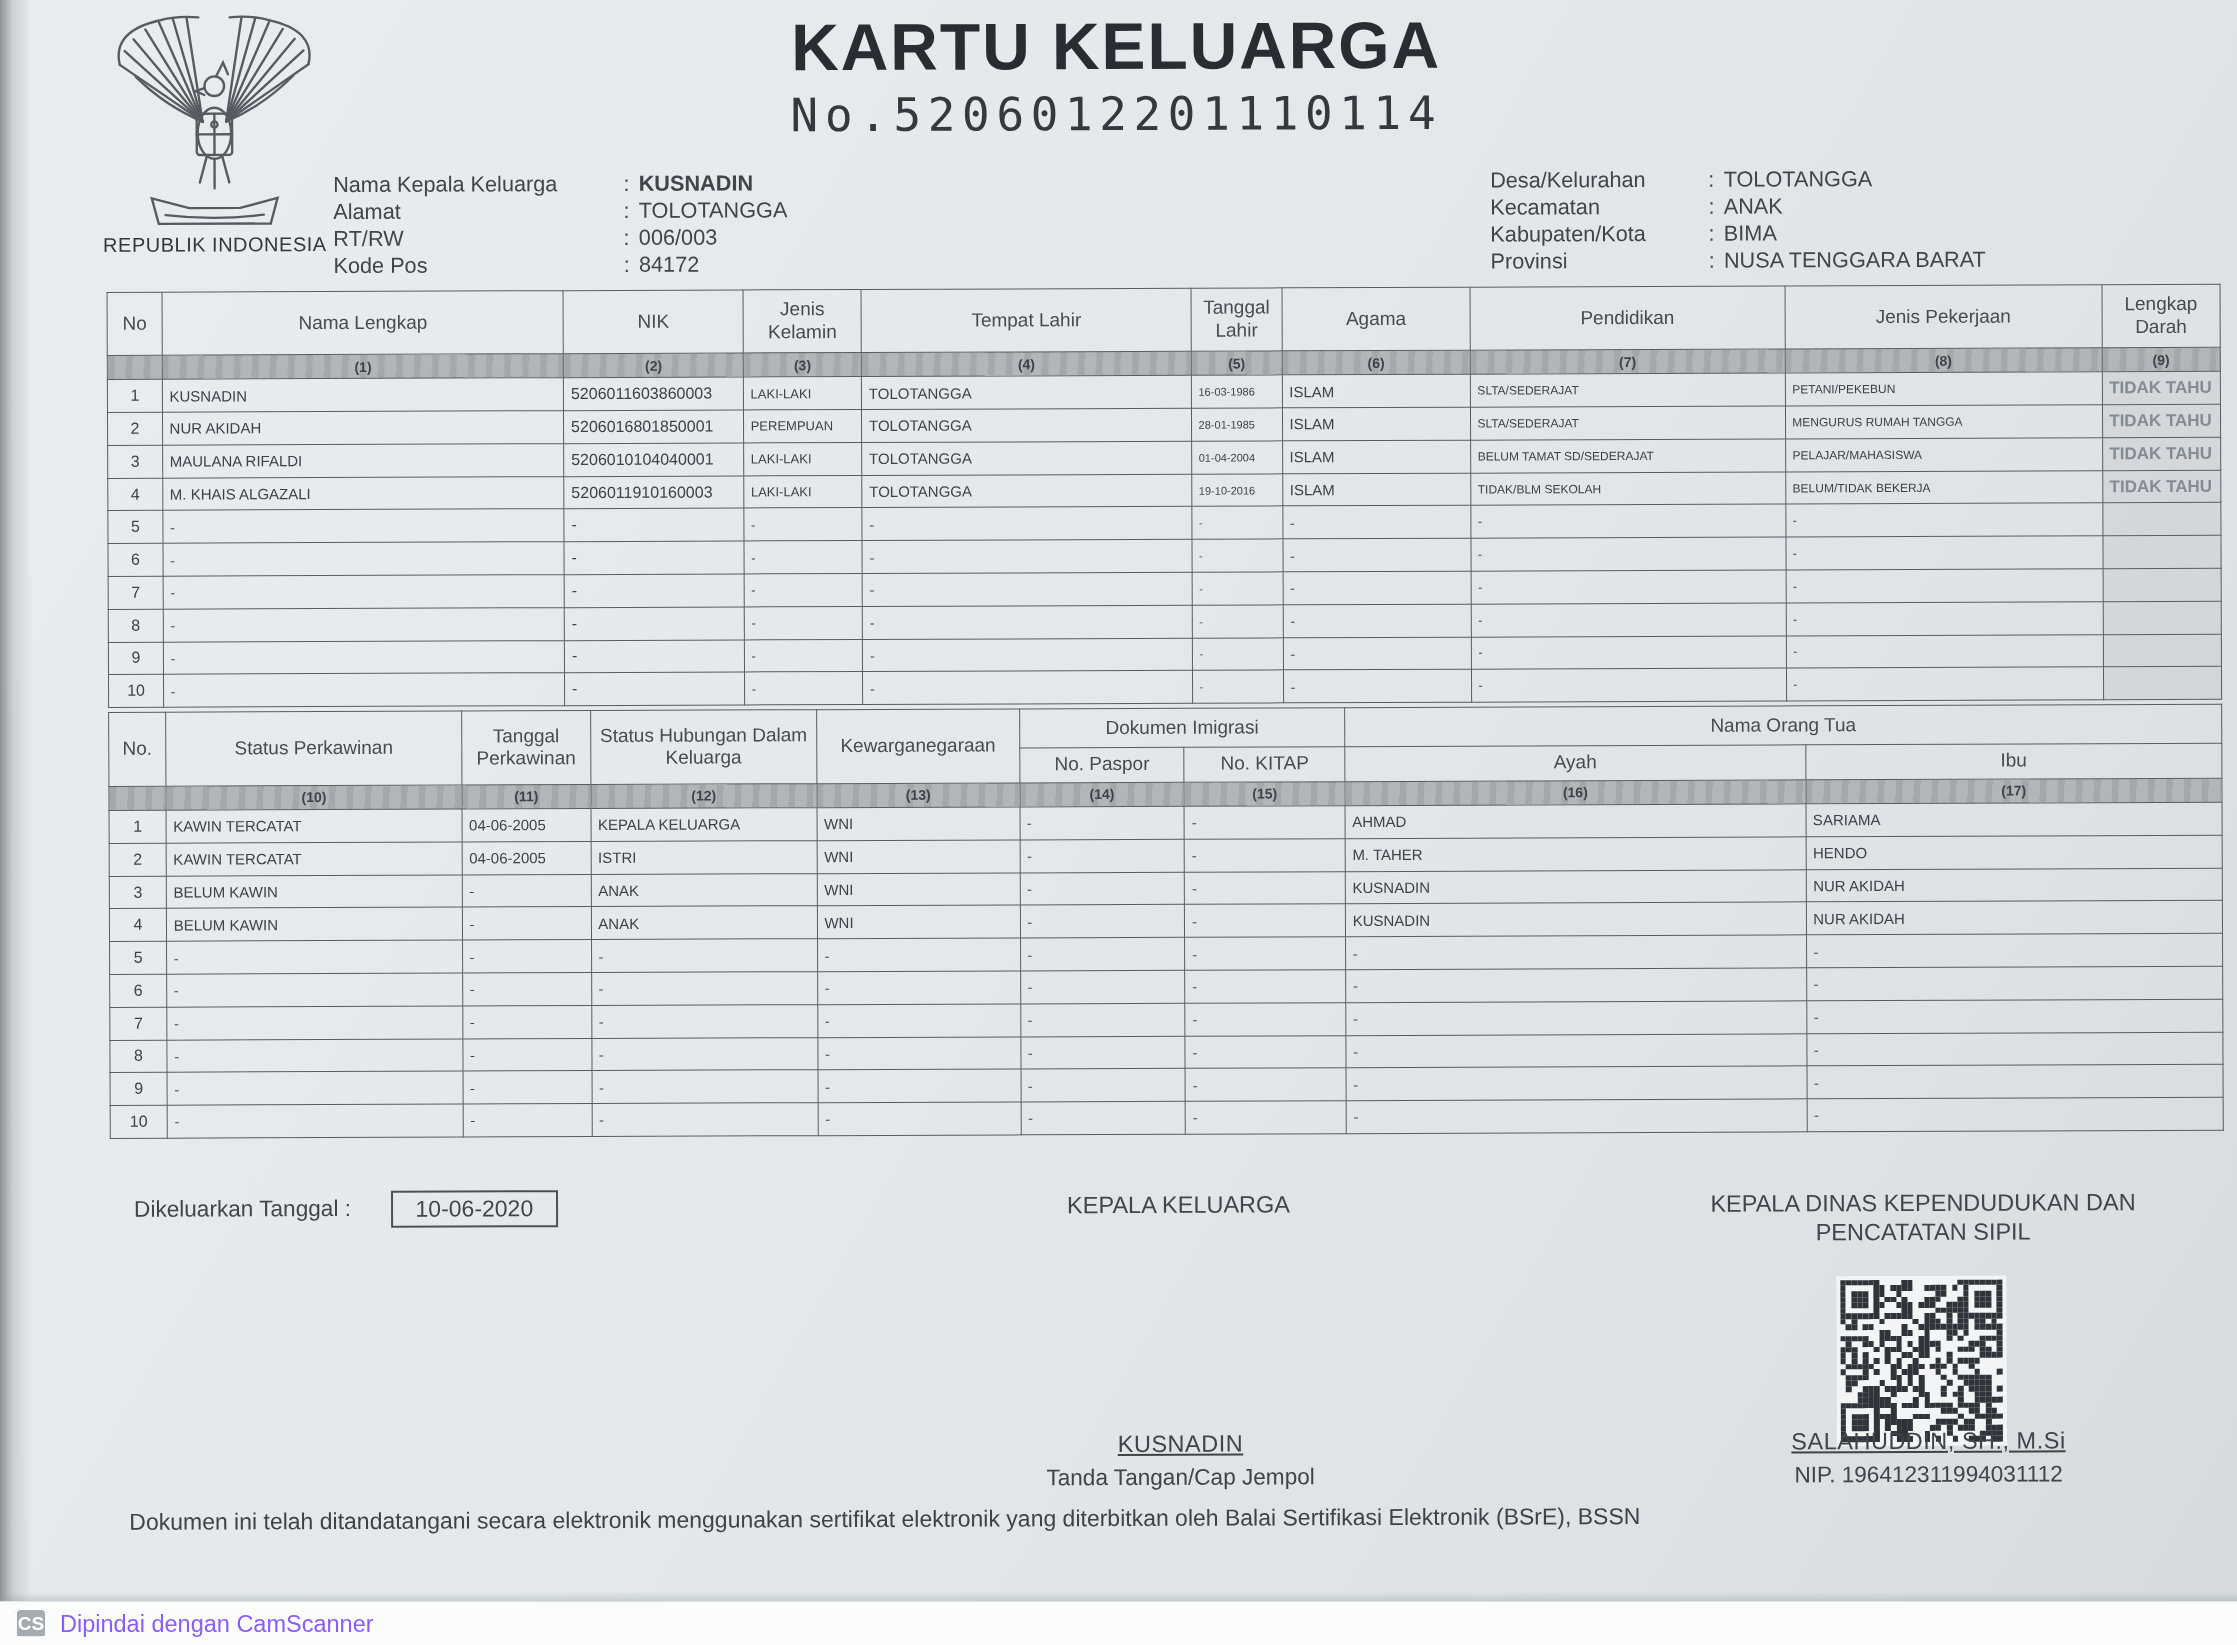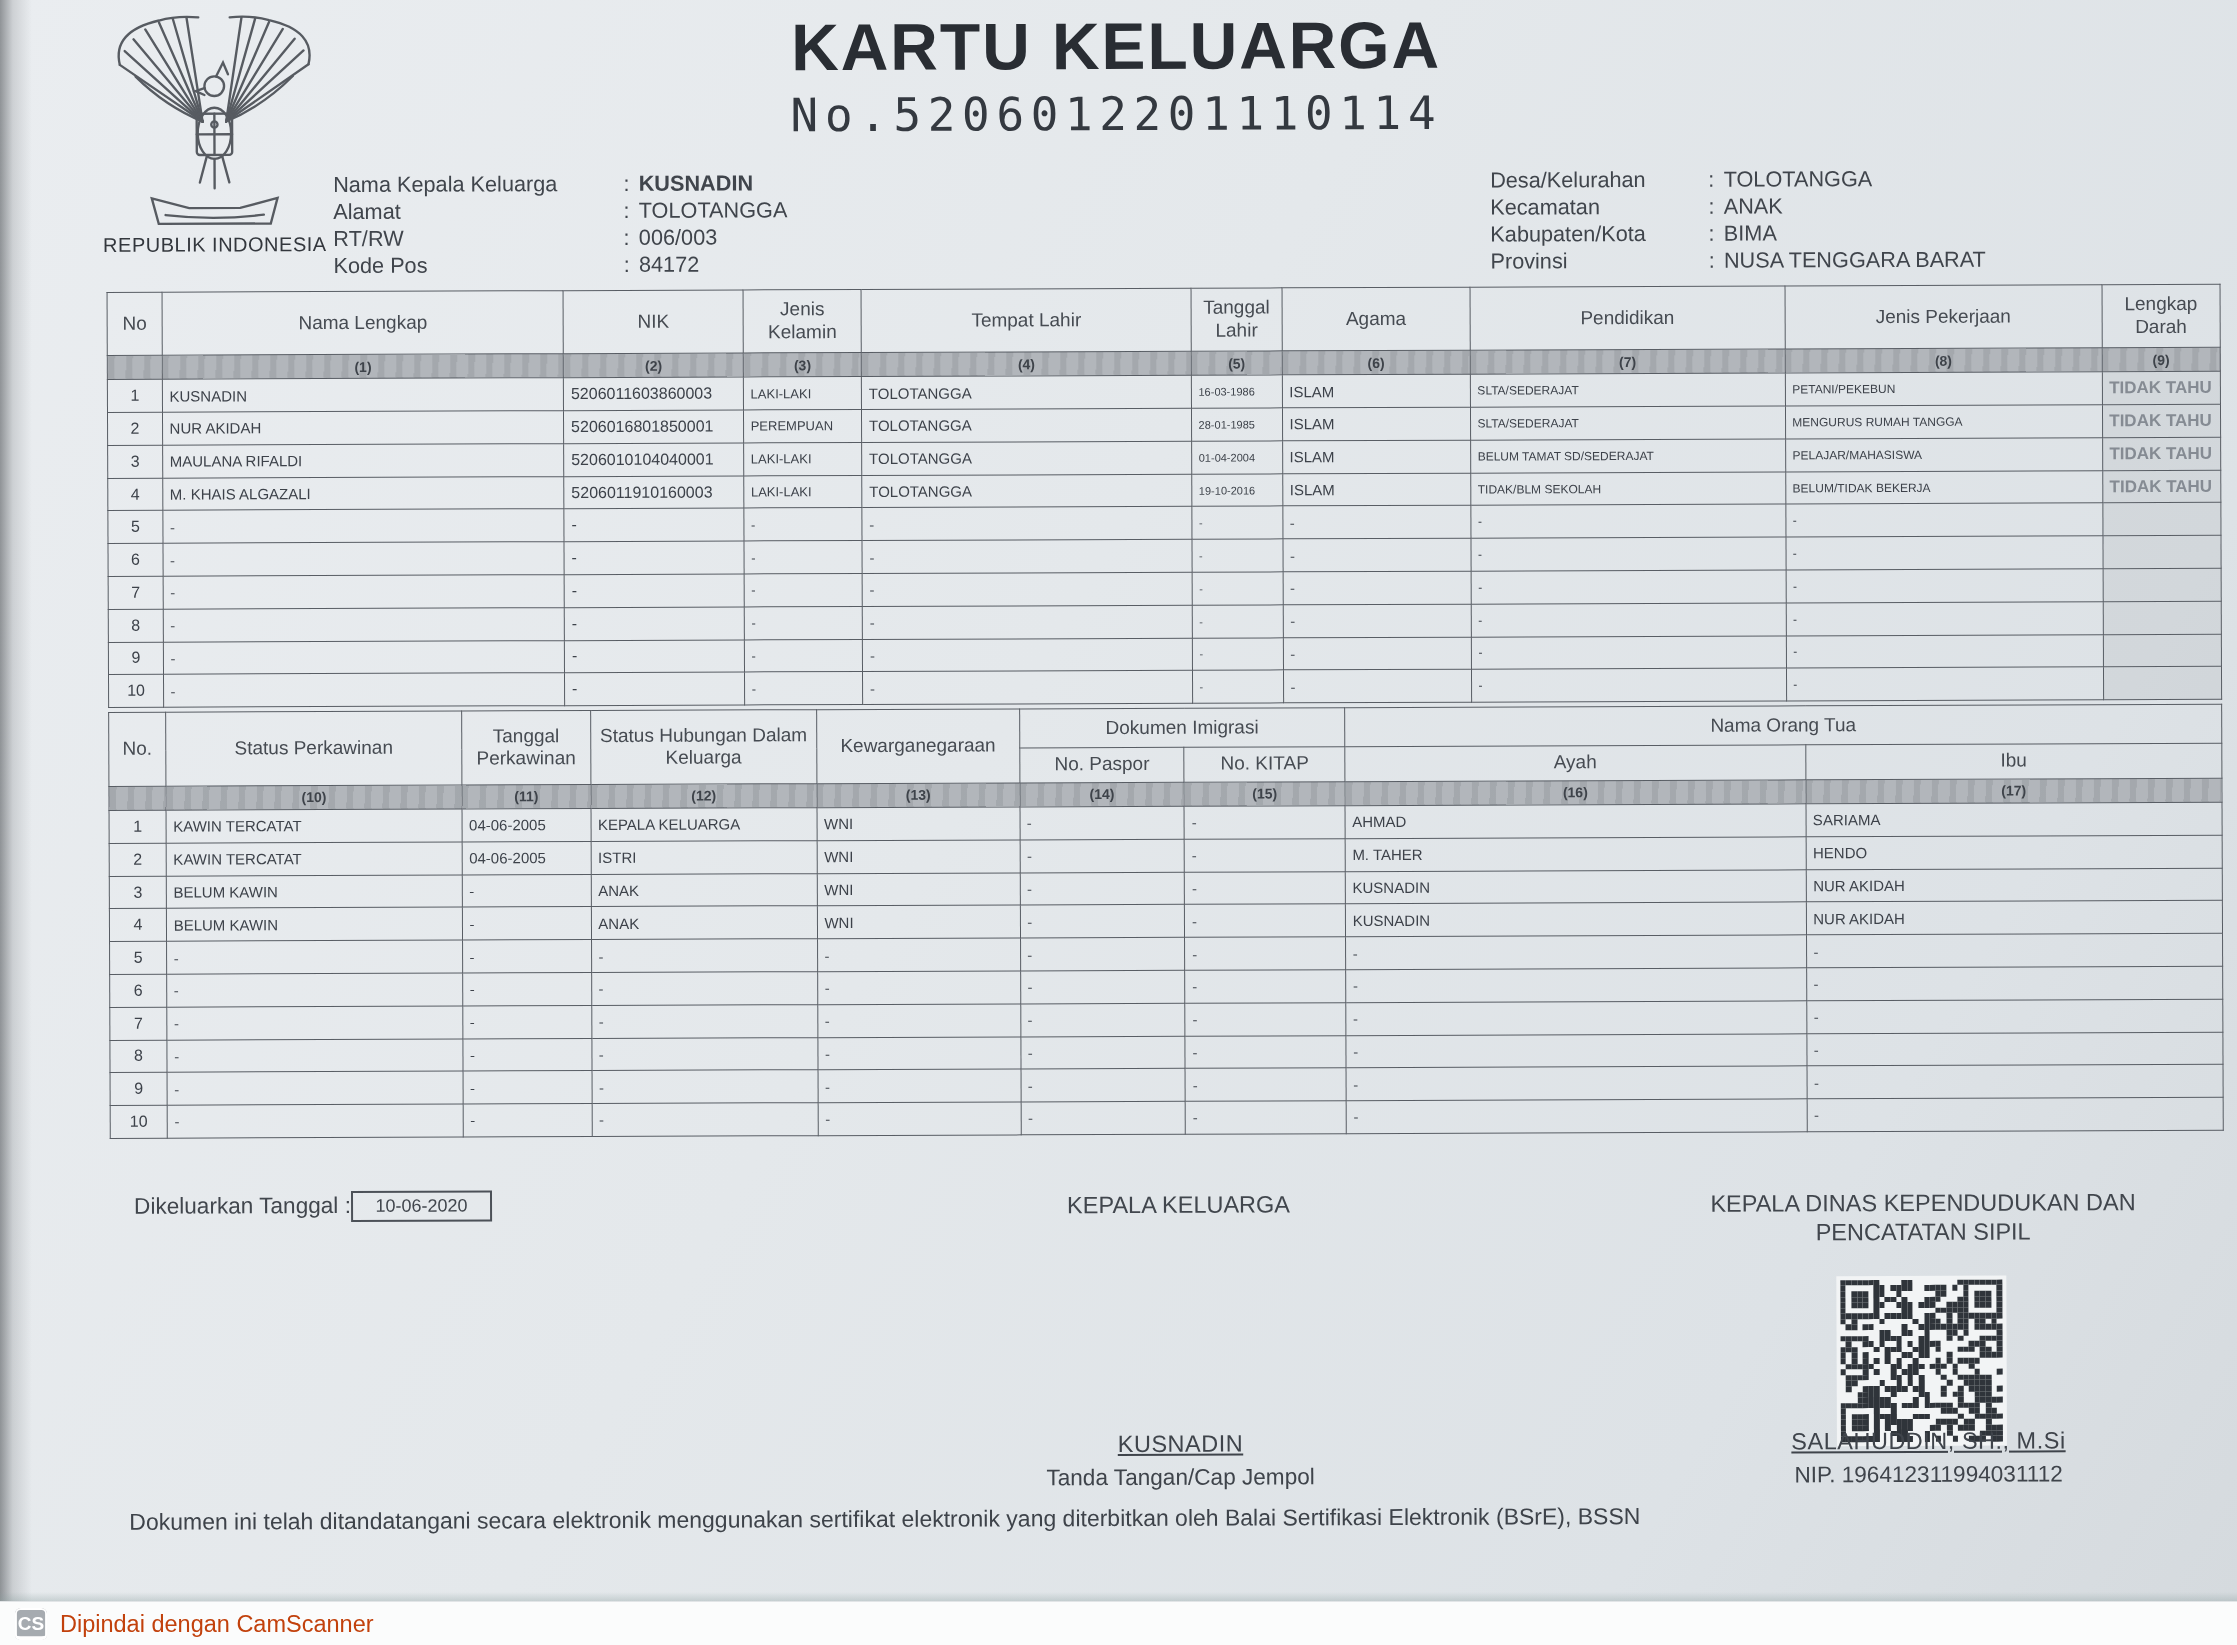--- a/index.html
+++ b/index.html
@@ -54,7 +54,7 @@
 
   
   .issued{position:absolute;left:132px;top:1188px;display:flex;align-items:center;font-size:22.6px;color:#41464d;}
-  .issued .date-box{border:2.4px solid #4c5158;padding:2.8px 22.6px;font-size:18px;}
+  .issued .date-box{margin-left:40px;border:2.4px solid #4c5158;padding:2.8px 22.6px;font-size:23px;}
   .kepala-keluarga{position:absolute;left:979px;top:1192px;width:395px;text-align:center;font-size:23.5px;color:#41464d;}
   .dinas-block{position:absolute;left:1676px;top:1192px;width:490px;text-align:center;font-size:23.5px;line-height:29px;color:#41464d;}
   .qr{position:absolute;left:1834px;top:1279px;width:162px;height:162px;display:grid;

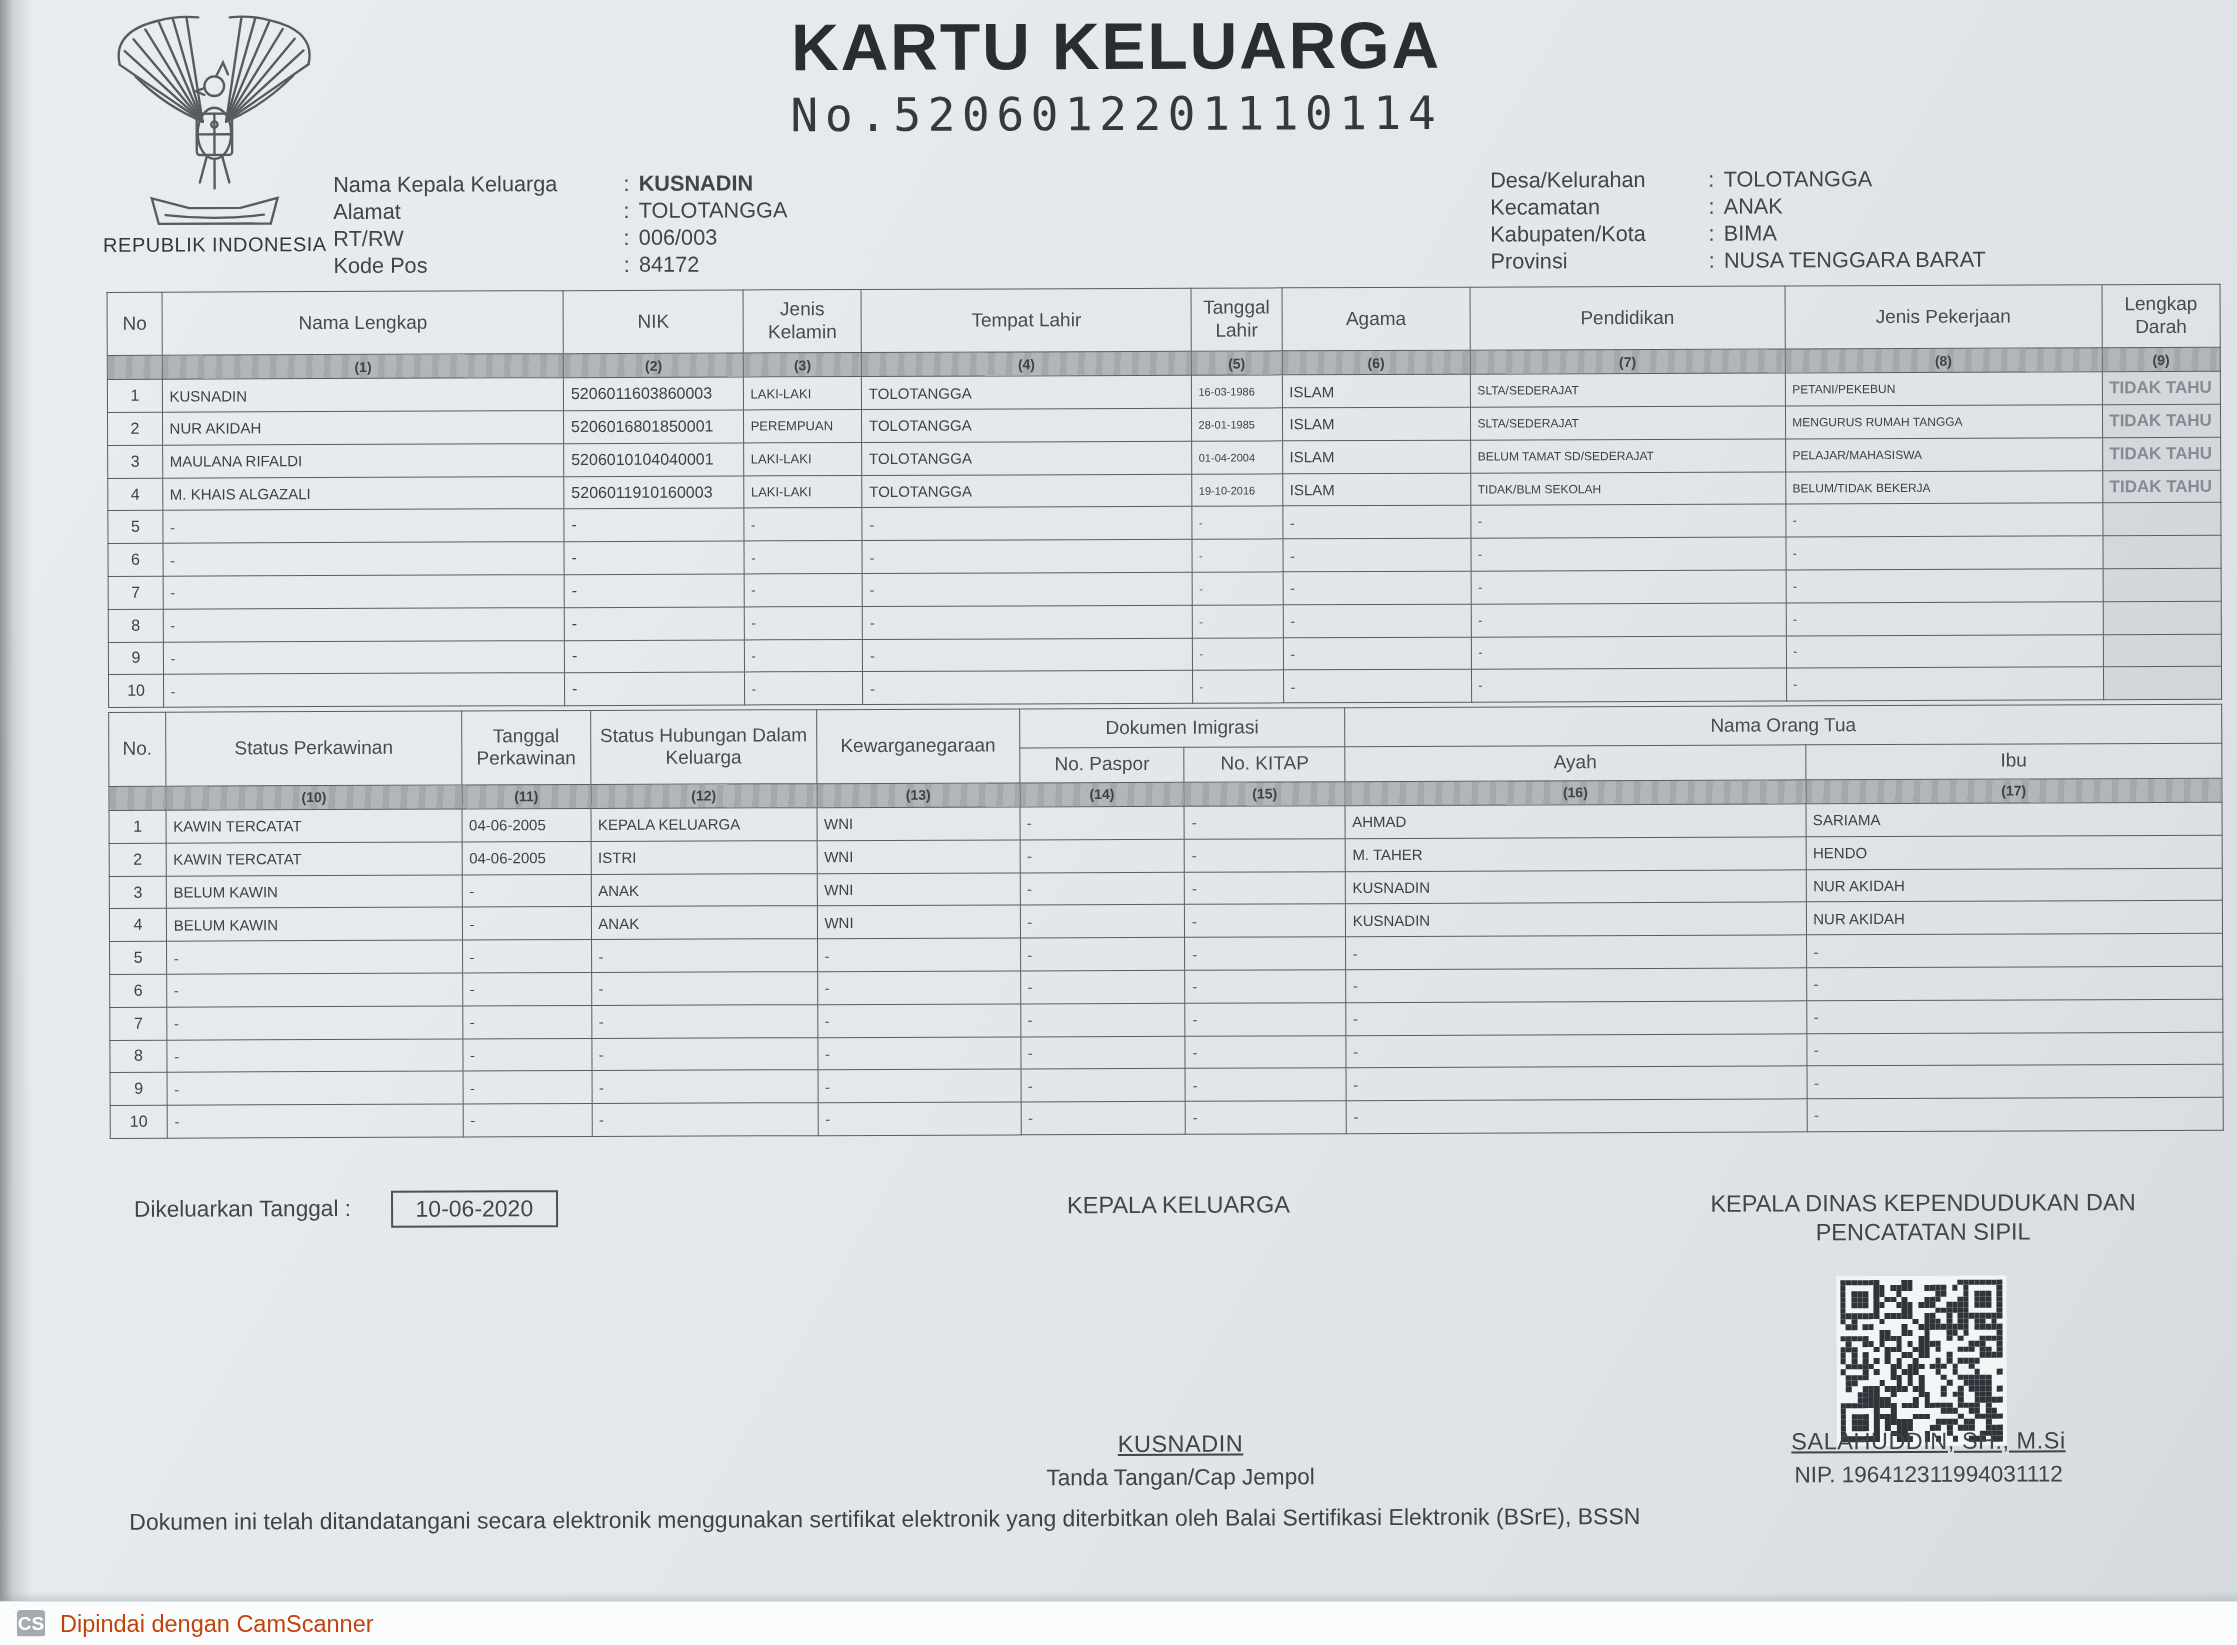--- a/index.html
+++ b/index.html
@@ -75,7 +75,7 @@
   .cs-logo{width:32px;height:32px;border-radius:5.6px;background:#a6abb0;color:#fff;font-weight:bold;
            font-size:19px;display:flex;align-items:center;justify-content:center;
            box-shadow:inset 0 0 0 1.9px #fff, inset 0 -7.5px 0 -3.8px #fff;}
-  .cs-text{font-size:23.5px;color:#c2410c;}
+  .cs-text{font-size:23.5px;color:#8b5cf6;}
 </style>
 </head>
 <body>

